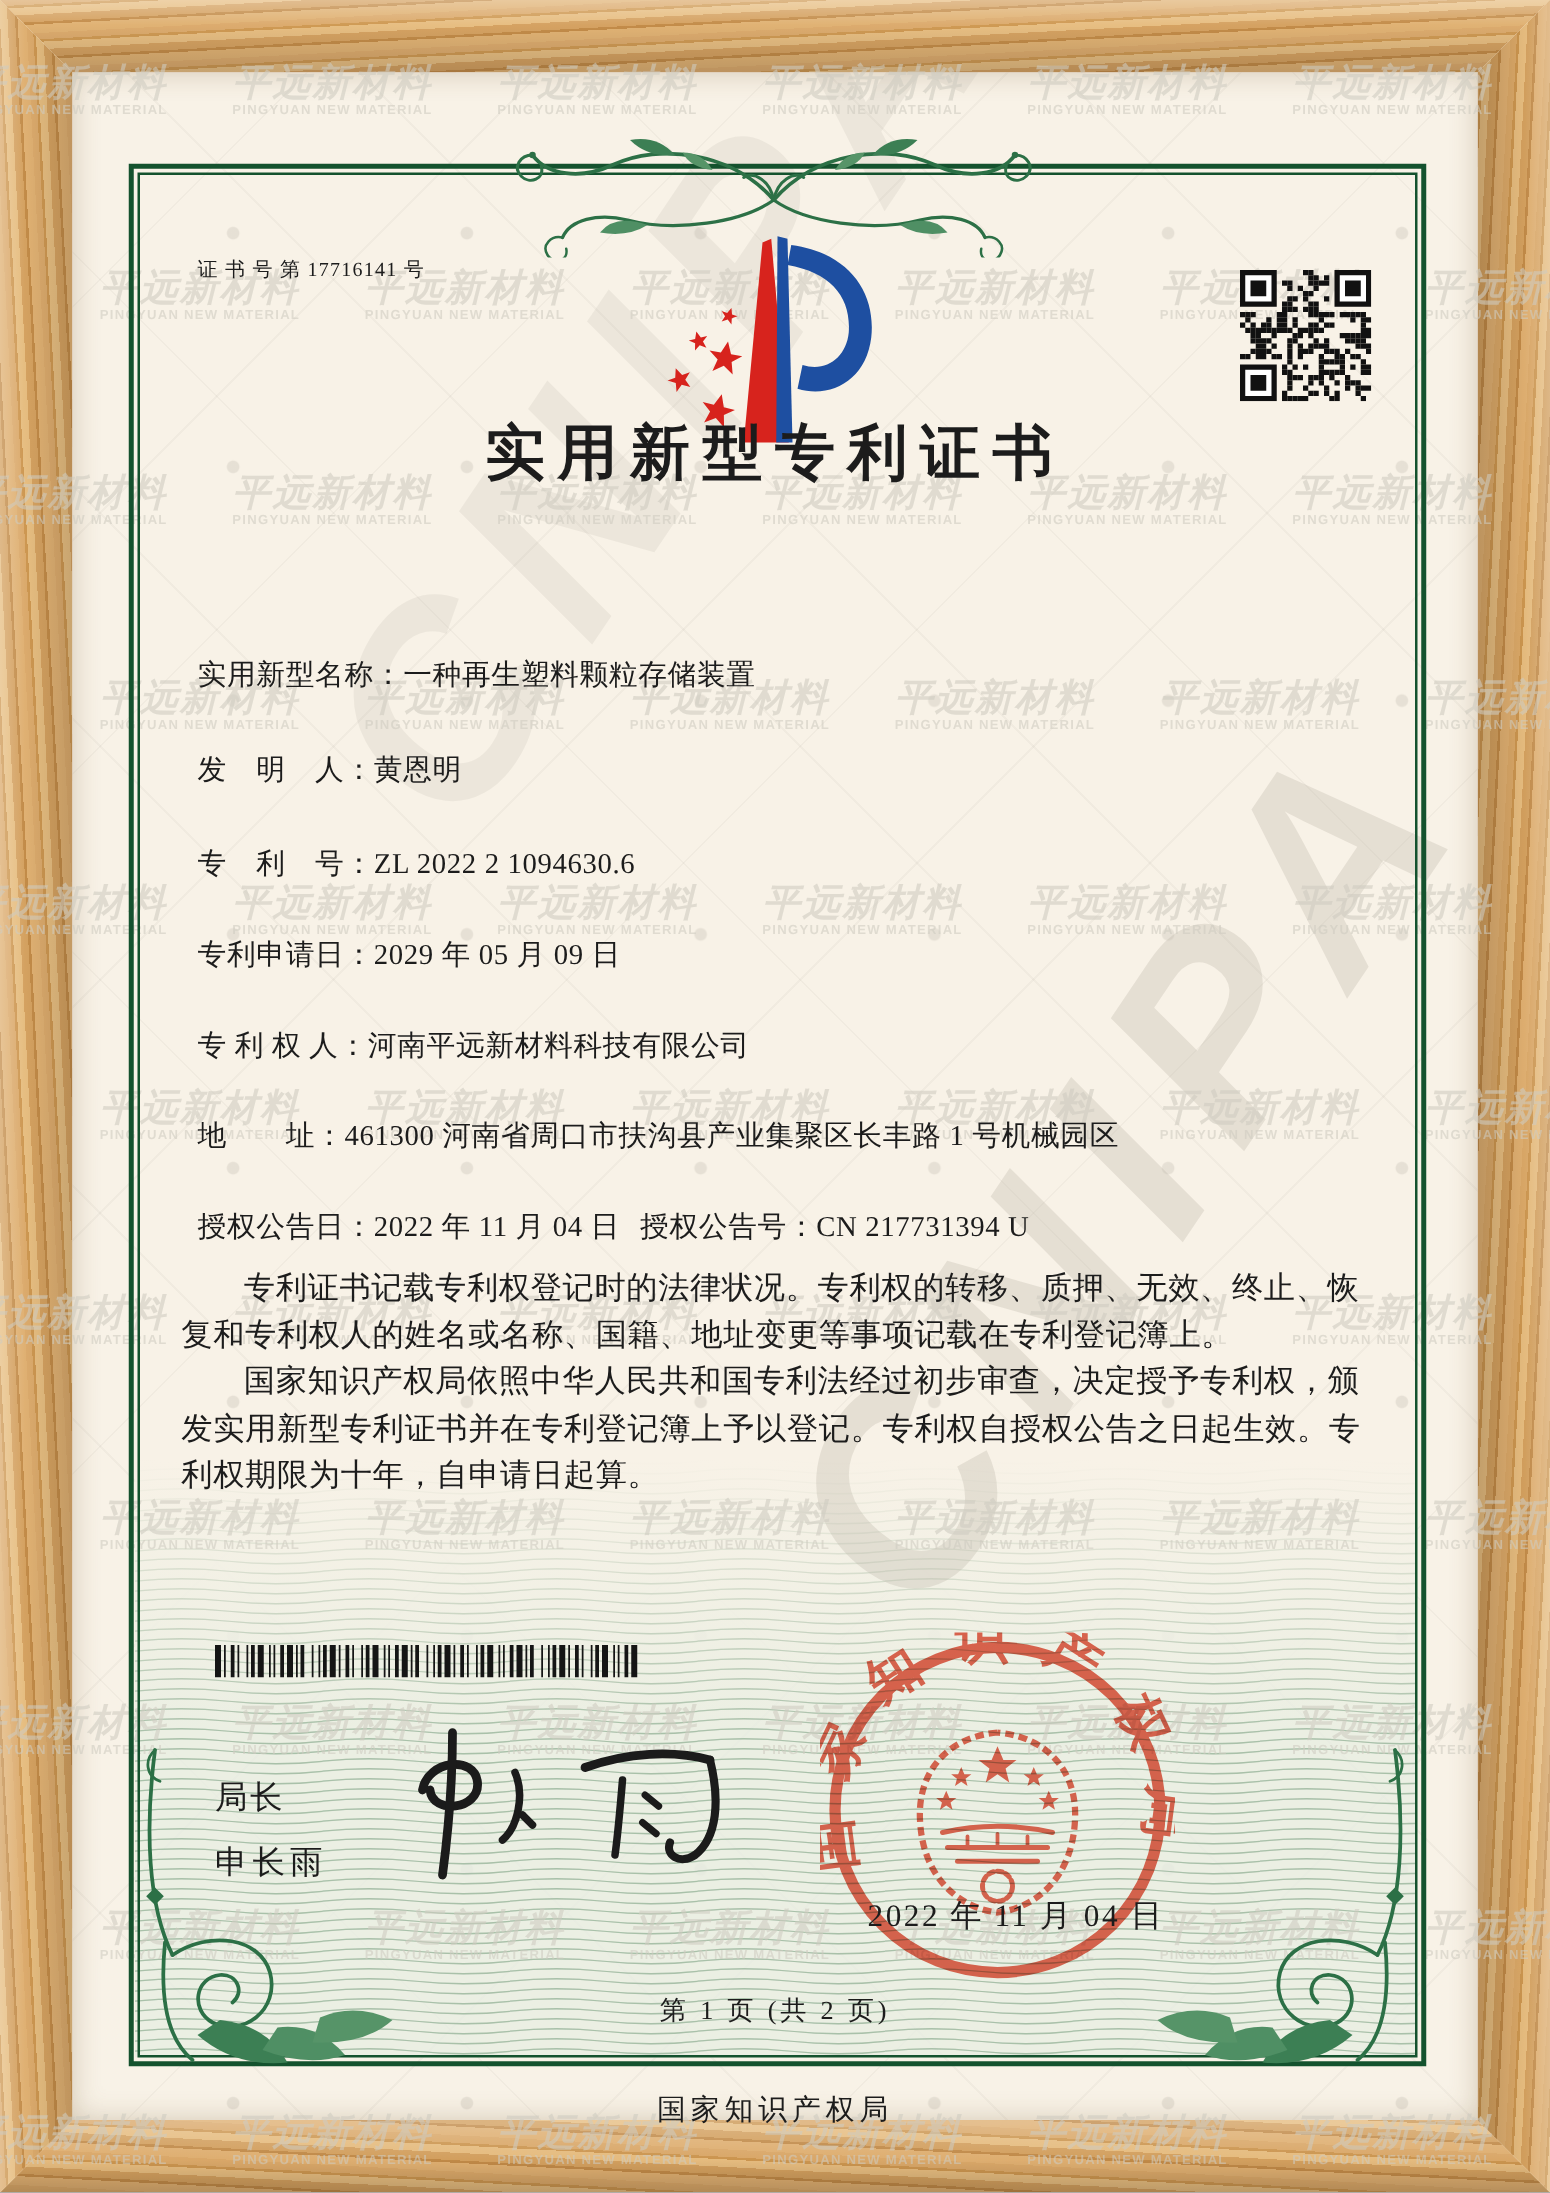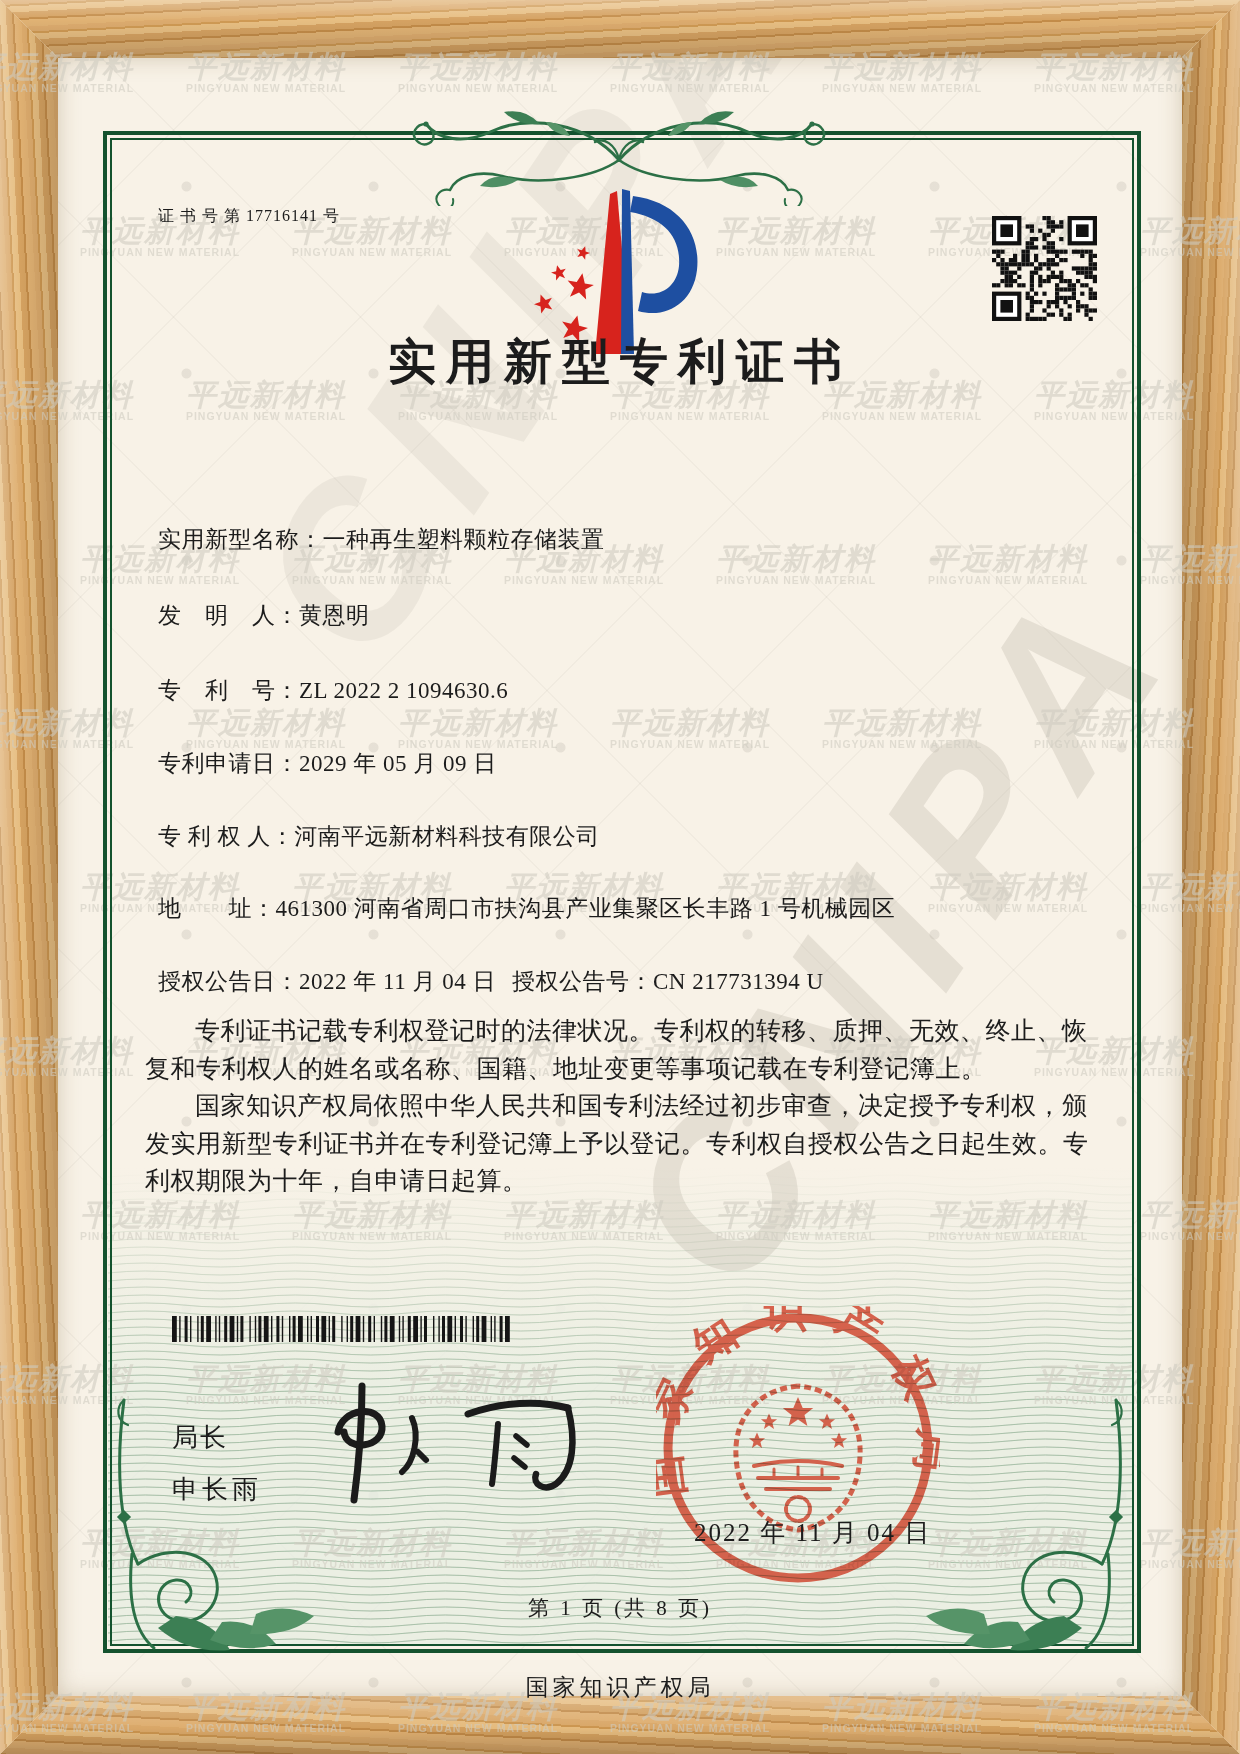--- a/index.html
+++ b/index.html
@@ -796,7 +796,7 @@
       </g>
     </svg>
 
-    <div class="page-footer">第 1 页 (共 8 页)</div>
+    <div class="page-footer">第 1 页 (共 2 页)</div>
     <div class="continuation">国家知识产权局</div>
   </div>
 

